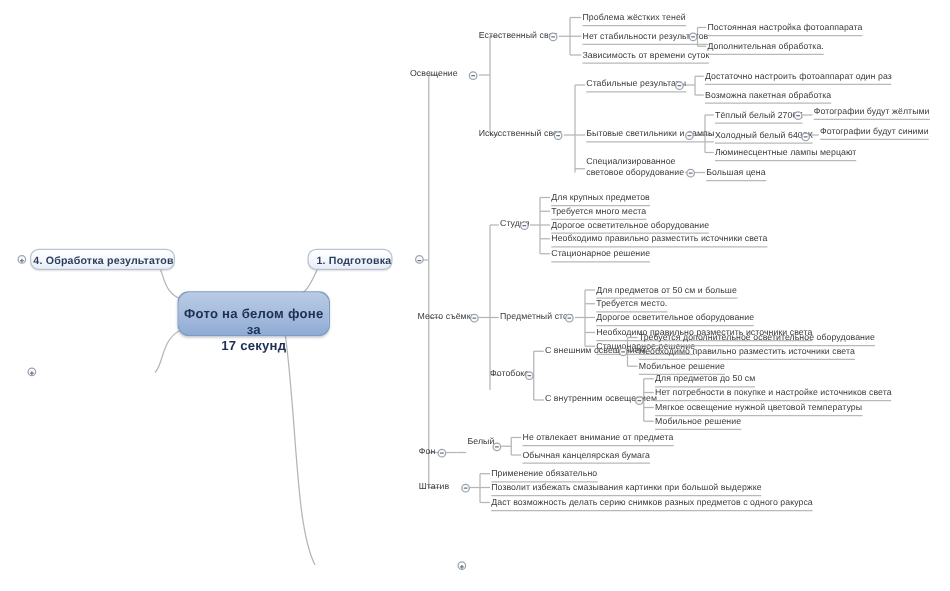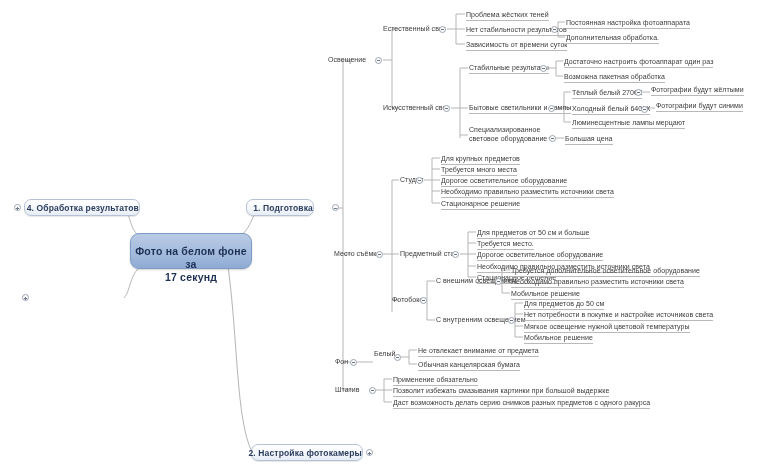--- a/index.html
+++ b/index.html
@@ -45,6 +45,7 @@
     padding-top: 11px;
     box-shadow: 0 1px 2px rgba(0,0,0,0.18);
     letter-spacing: .2px;
+    margin-left: 12px;
   }
 
   

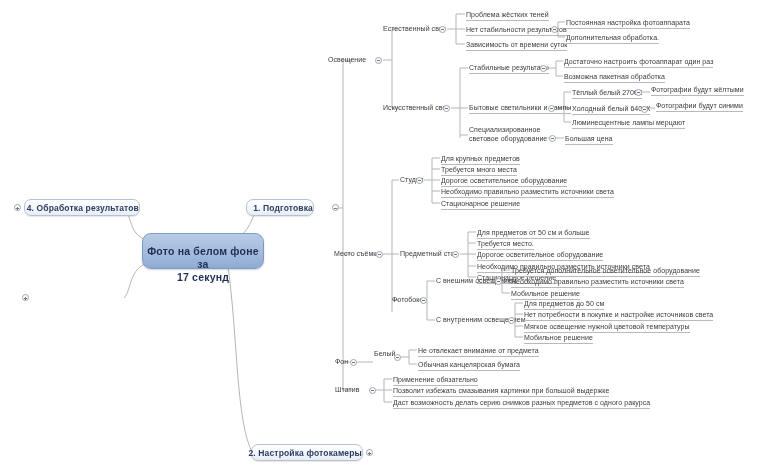--- a/index.html
+++ b/index.html
@@ -241,9 +241,6 @@
   </div>
   <div class="tog" style="left:332px; top:204px;"></div>
 
-  <div class="mainnode" style="left:251px; top:444px; width:112px; height:17px;">
-    <span>2. Настройка фотокамеры</span>
-  </div>
   <div class="tog plus" style="left:366px; top:449px;"></div>
 
   <div class="tog plus" style="left:22px; top:294px;"></div>

